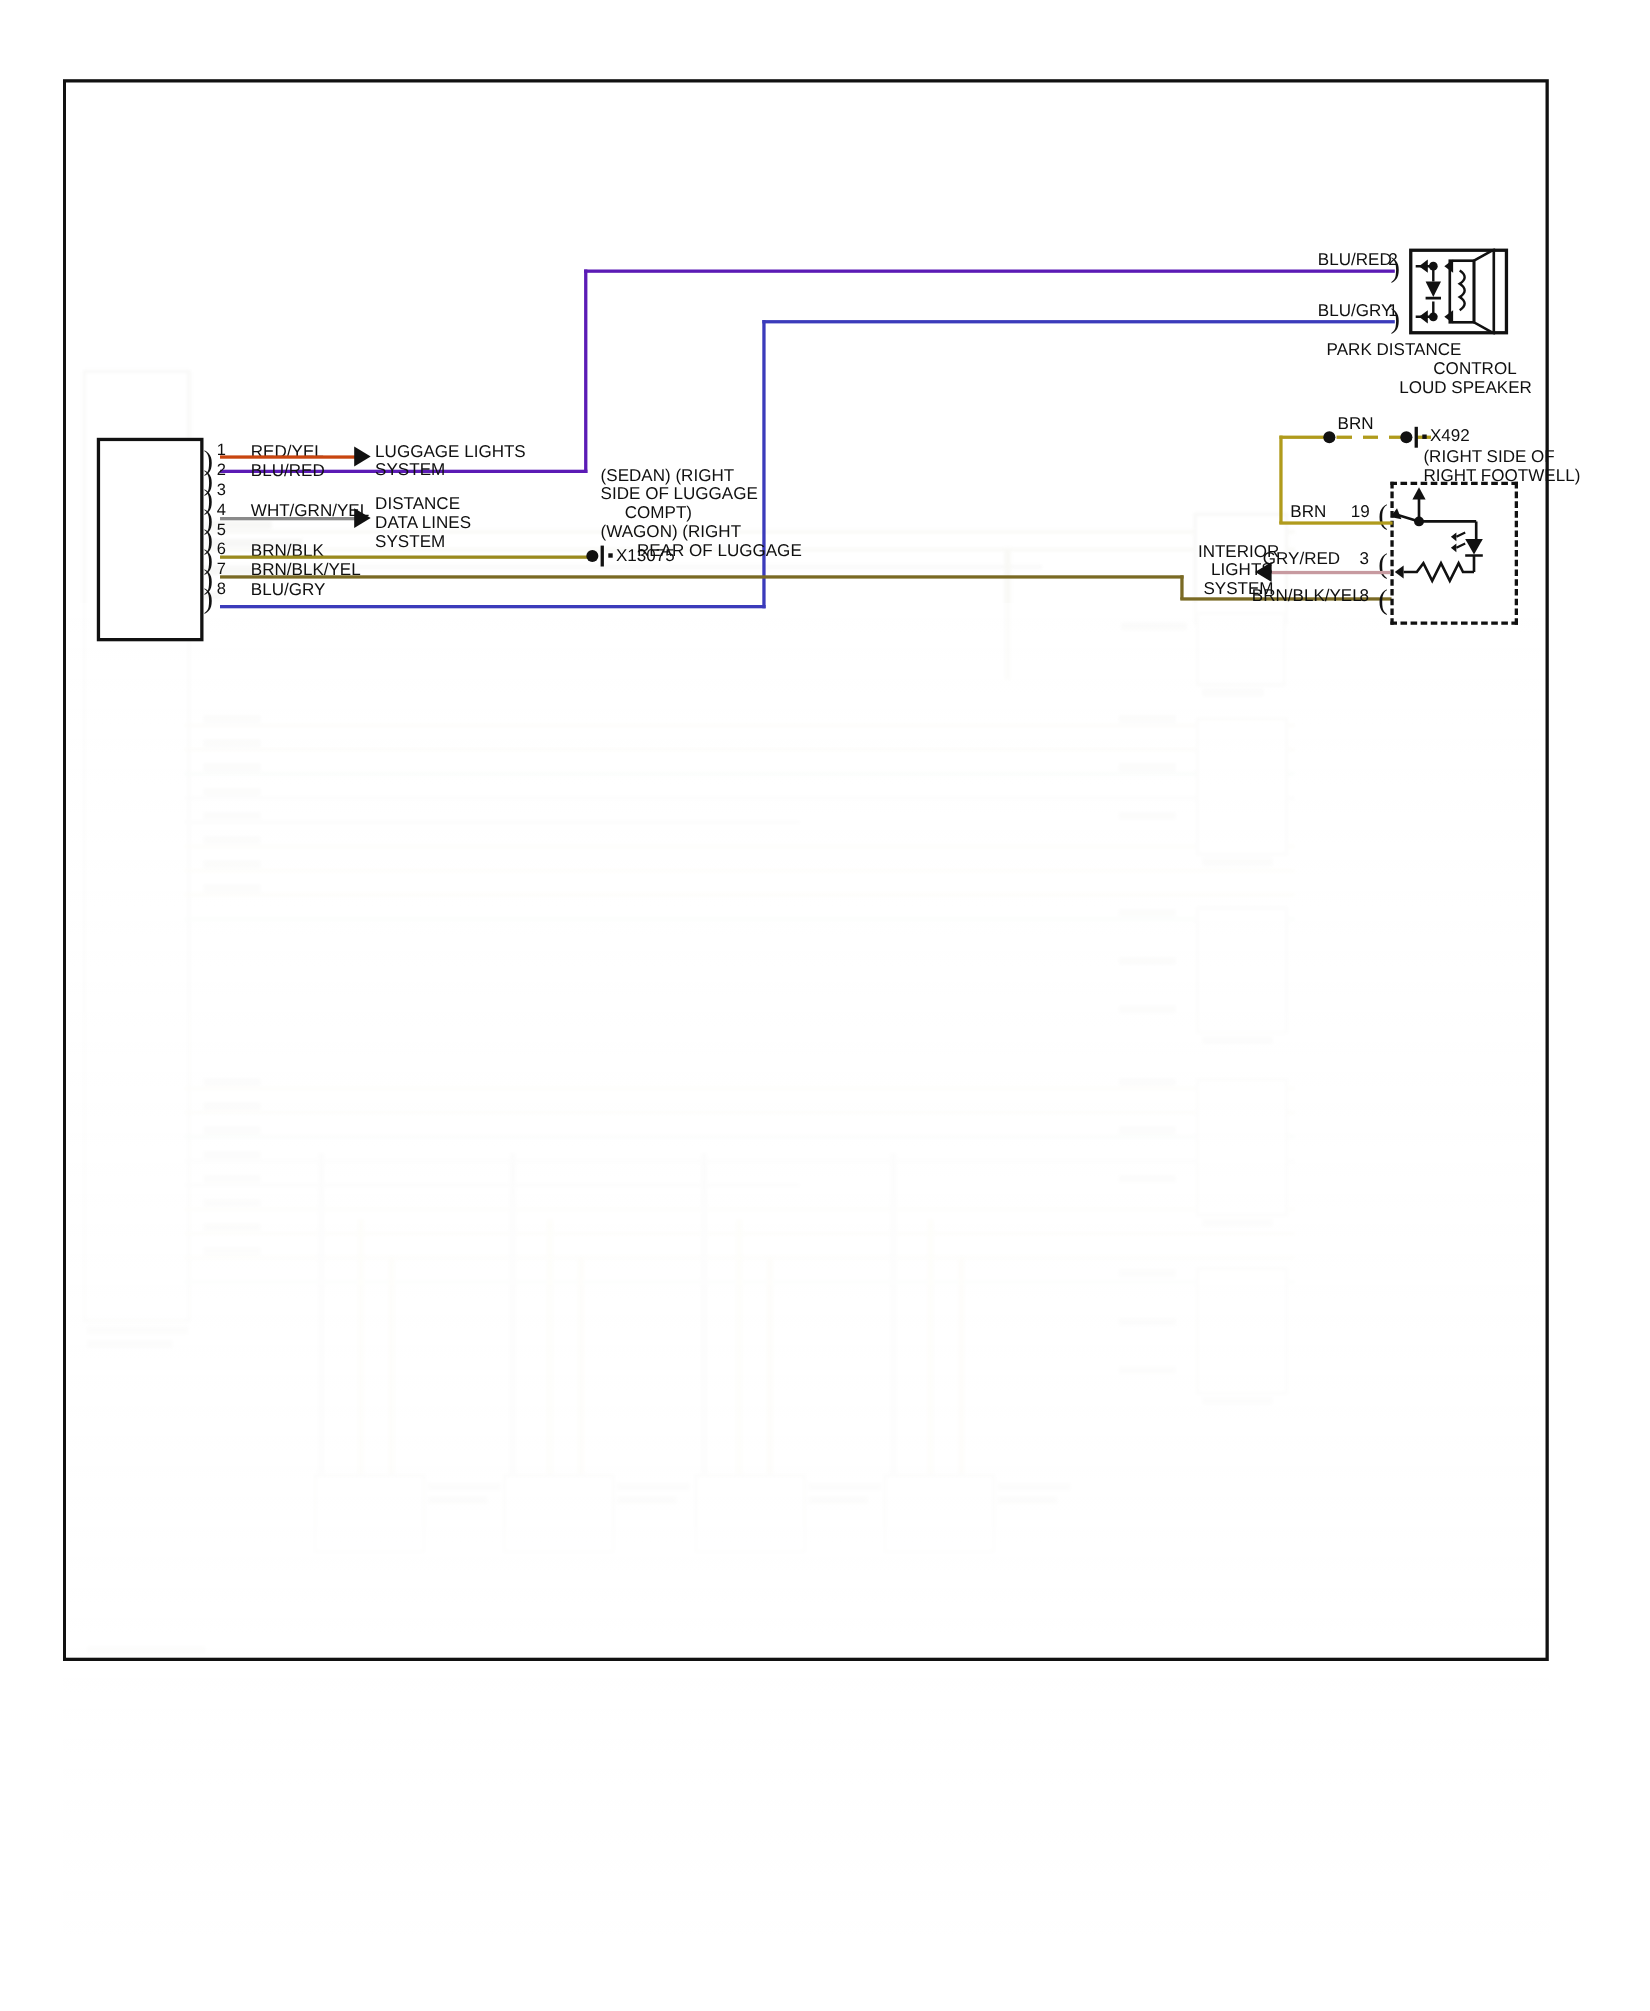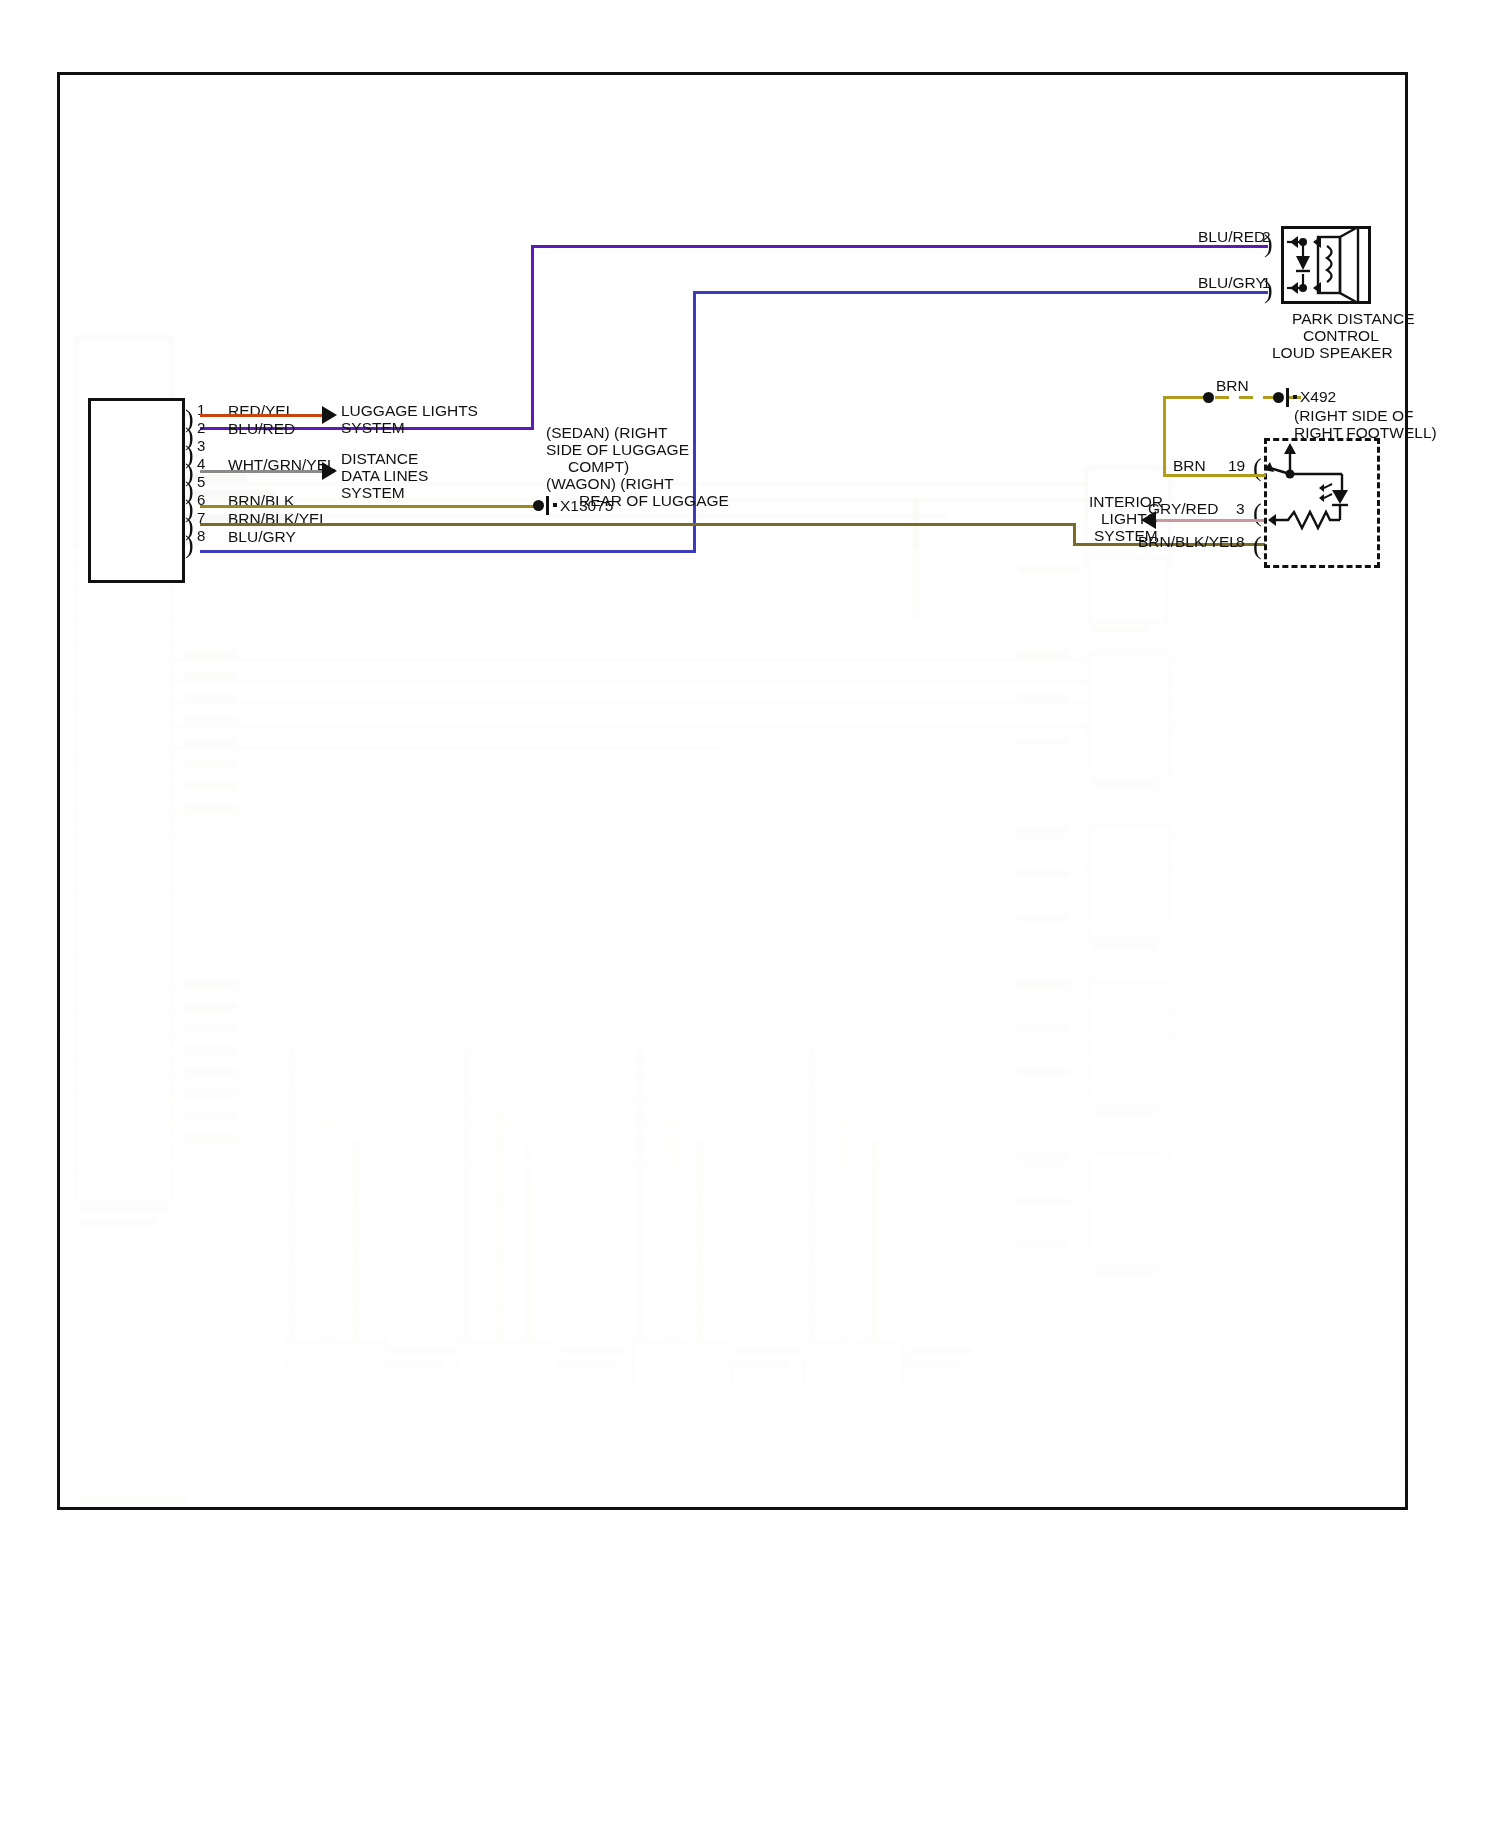--- a/index.html
+++ b/index.html
@@ -189,7 +189,7 @@
   <div class="txt" style="left:1198px;top:228px;">BLU/RED</div>
   <div class="txt" style="left:1198px;top:274px;">BLU/GRY</div>
 
-  <div class="txt" style="left:1292px;top:310px;">PARK DISTANCE</div>
+  <div class="txt" style="left:1206px;top:310px;">PARK DISTANCE</div>
   <div class="txt" style="left:1303px;top:327px;">CONTROL</div>
   <div class="txt" style="left:1272px;top:344px;">LOUD SPEAKER</div>
 

